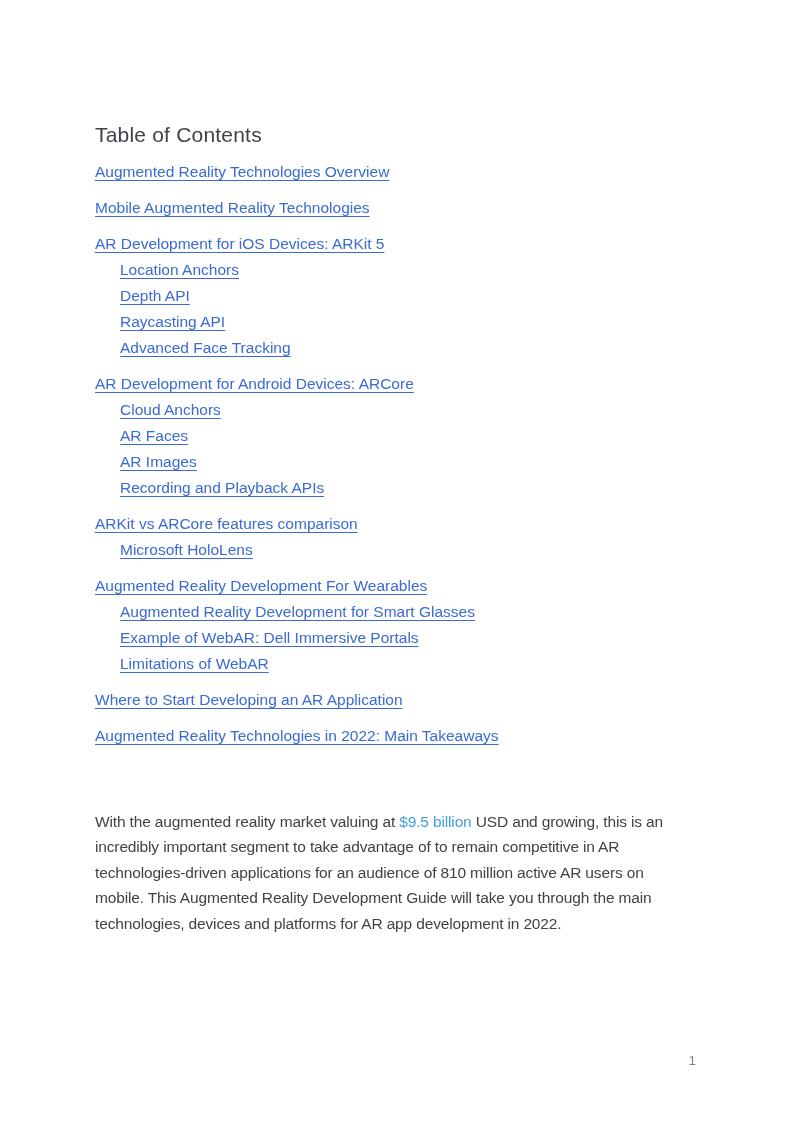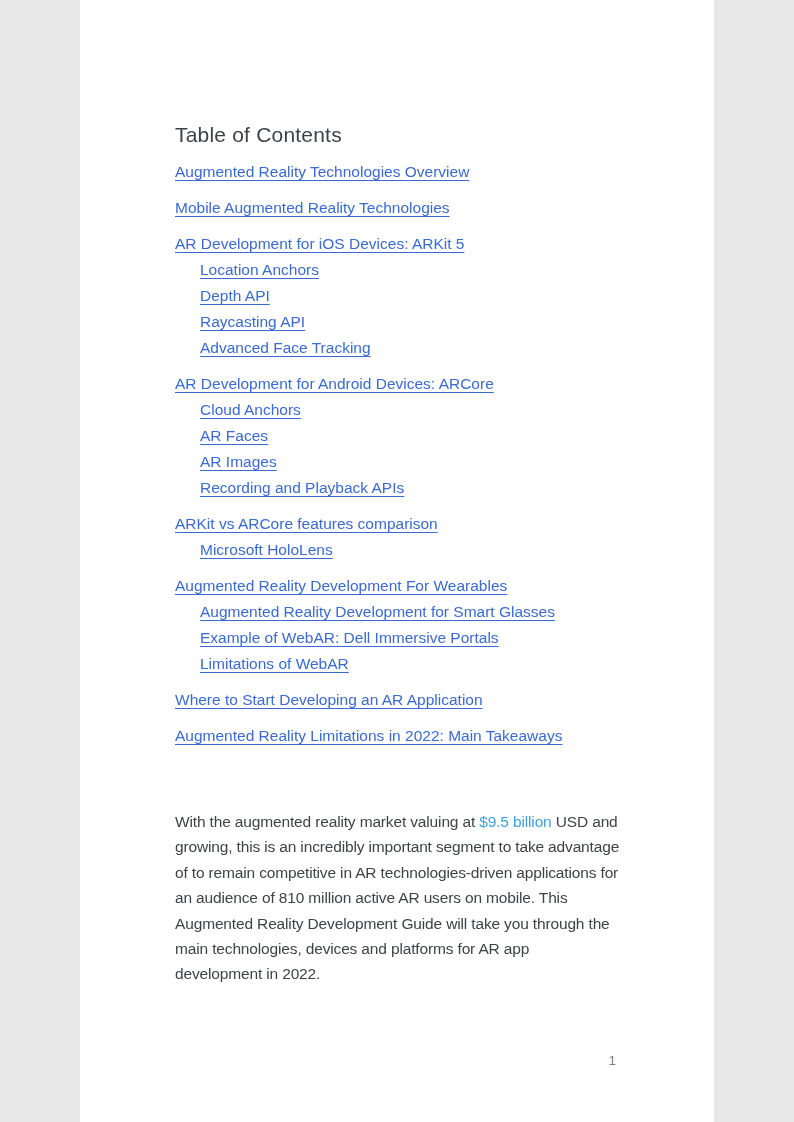--- a/index.html
+++ b/index.html
@@ -5,7 +5,7 @@
   * { margin:0; padding:0; box-sizing:border-box; }
   html,body { background:#e8e8e8; }
   .page {
-    width:634px; height:1122px; background:#ffffff; position:relative;
+    width:794px; height:1122px; background:#ffffff; position:relative;
     margin:0 auto; overflow:hidden;
     font-family:"Liberation Sans", sans-serif;
     color:#3f4347;

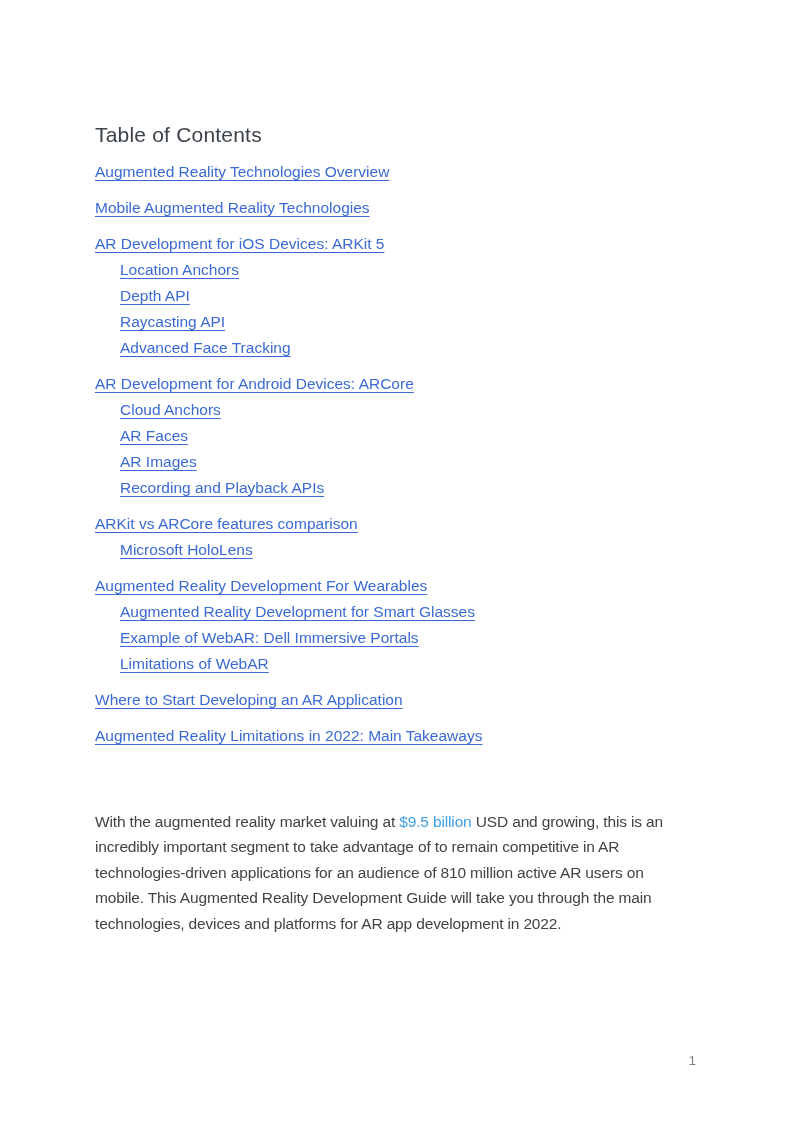--- a/index.html
+++ b/index.html
@@ -63,7 +63,7 @@
       <div class="toc-entry level-2"><a class="toc-link" href="#">Example of WebAR: Dell Immersive Portals</a></div>
       <div class="toc-entry level-2"><a class="toc-link" href="#">Limitations of WebAR</a></div>
       <div class="toc-entry level-1"><a class="toc-link" href="#">Where to Start Developing an AR Application</a></div>
-      <div class="toc-entry level-1"><a class="toc-link" href="#">Augmented Reality Limitations in 2022: Main Takeaways</a></div>
+      <div class="toc-entry level-1"><a class="toc-link" href="#">Augmented Reality Technologies in 2022: Main Takeaways</a></div>
     </nav>
 
     <p class="intro"><span>With the augmented reality market valuing at </span><a class="inline-link" href="#">$9.5 billion</a><span> USD and growing, this is an incredibly important segment to take advantage of to remain competitive in AR technologies-driven applications for an audience of 810 million active AR users on mobile. This Augmented Reality Development Guide will take you through the main technologies, devices and platforms for AR app development in 2022.</span></p>

